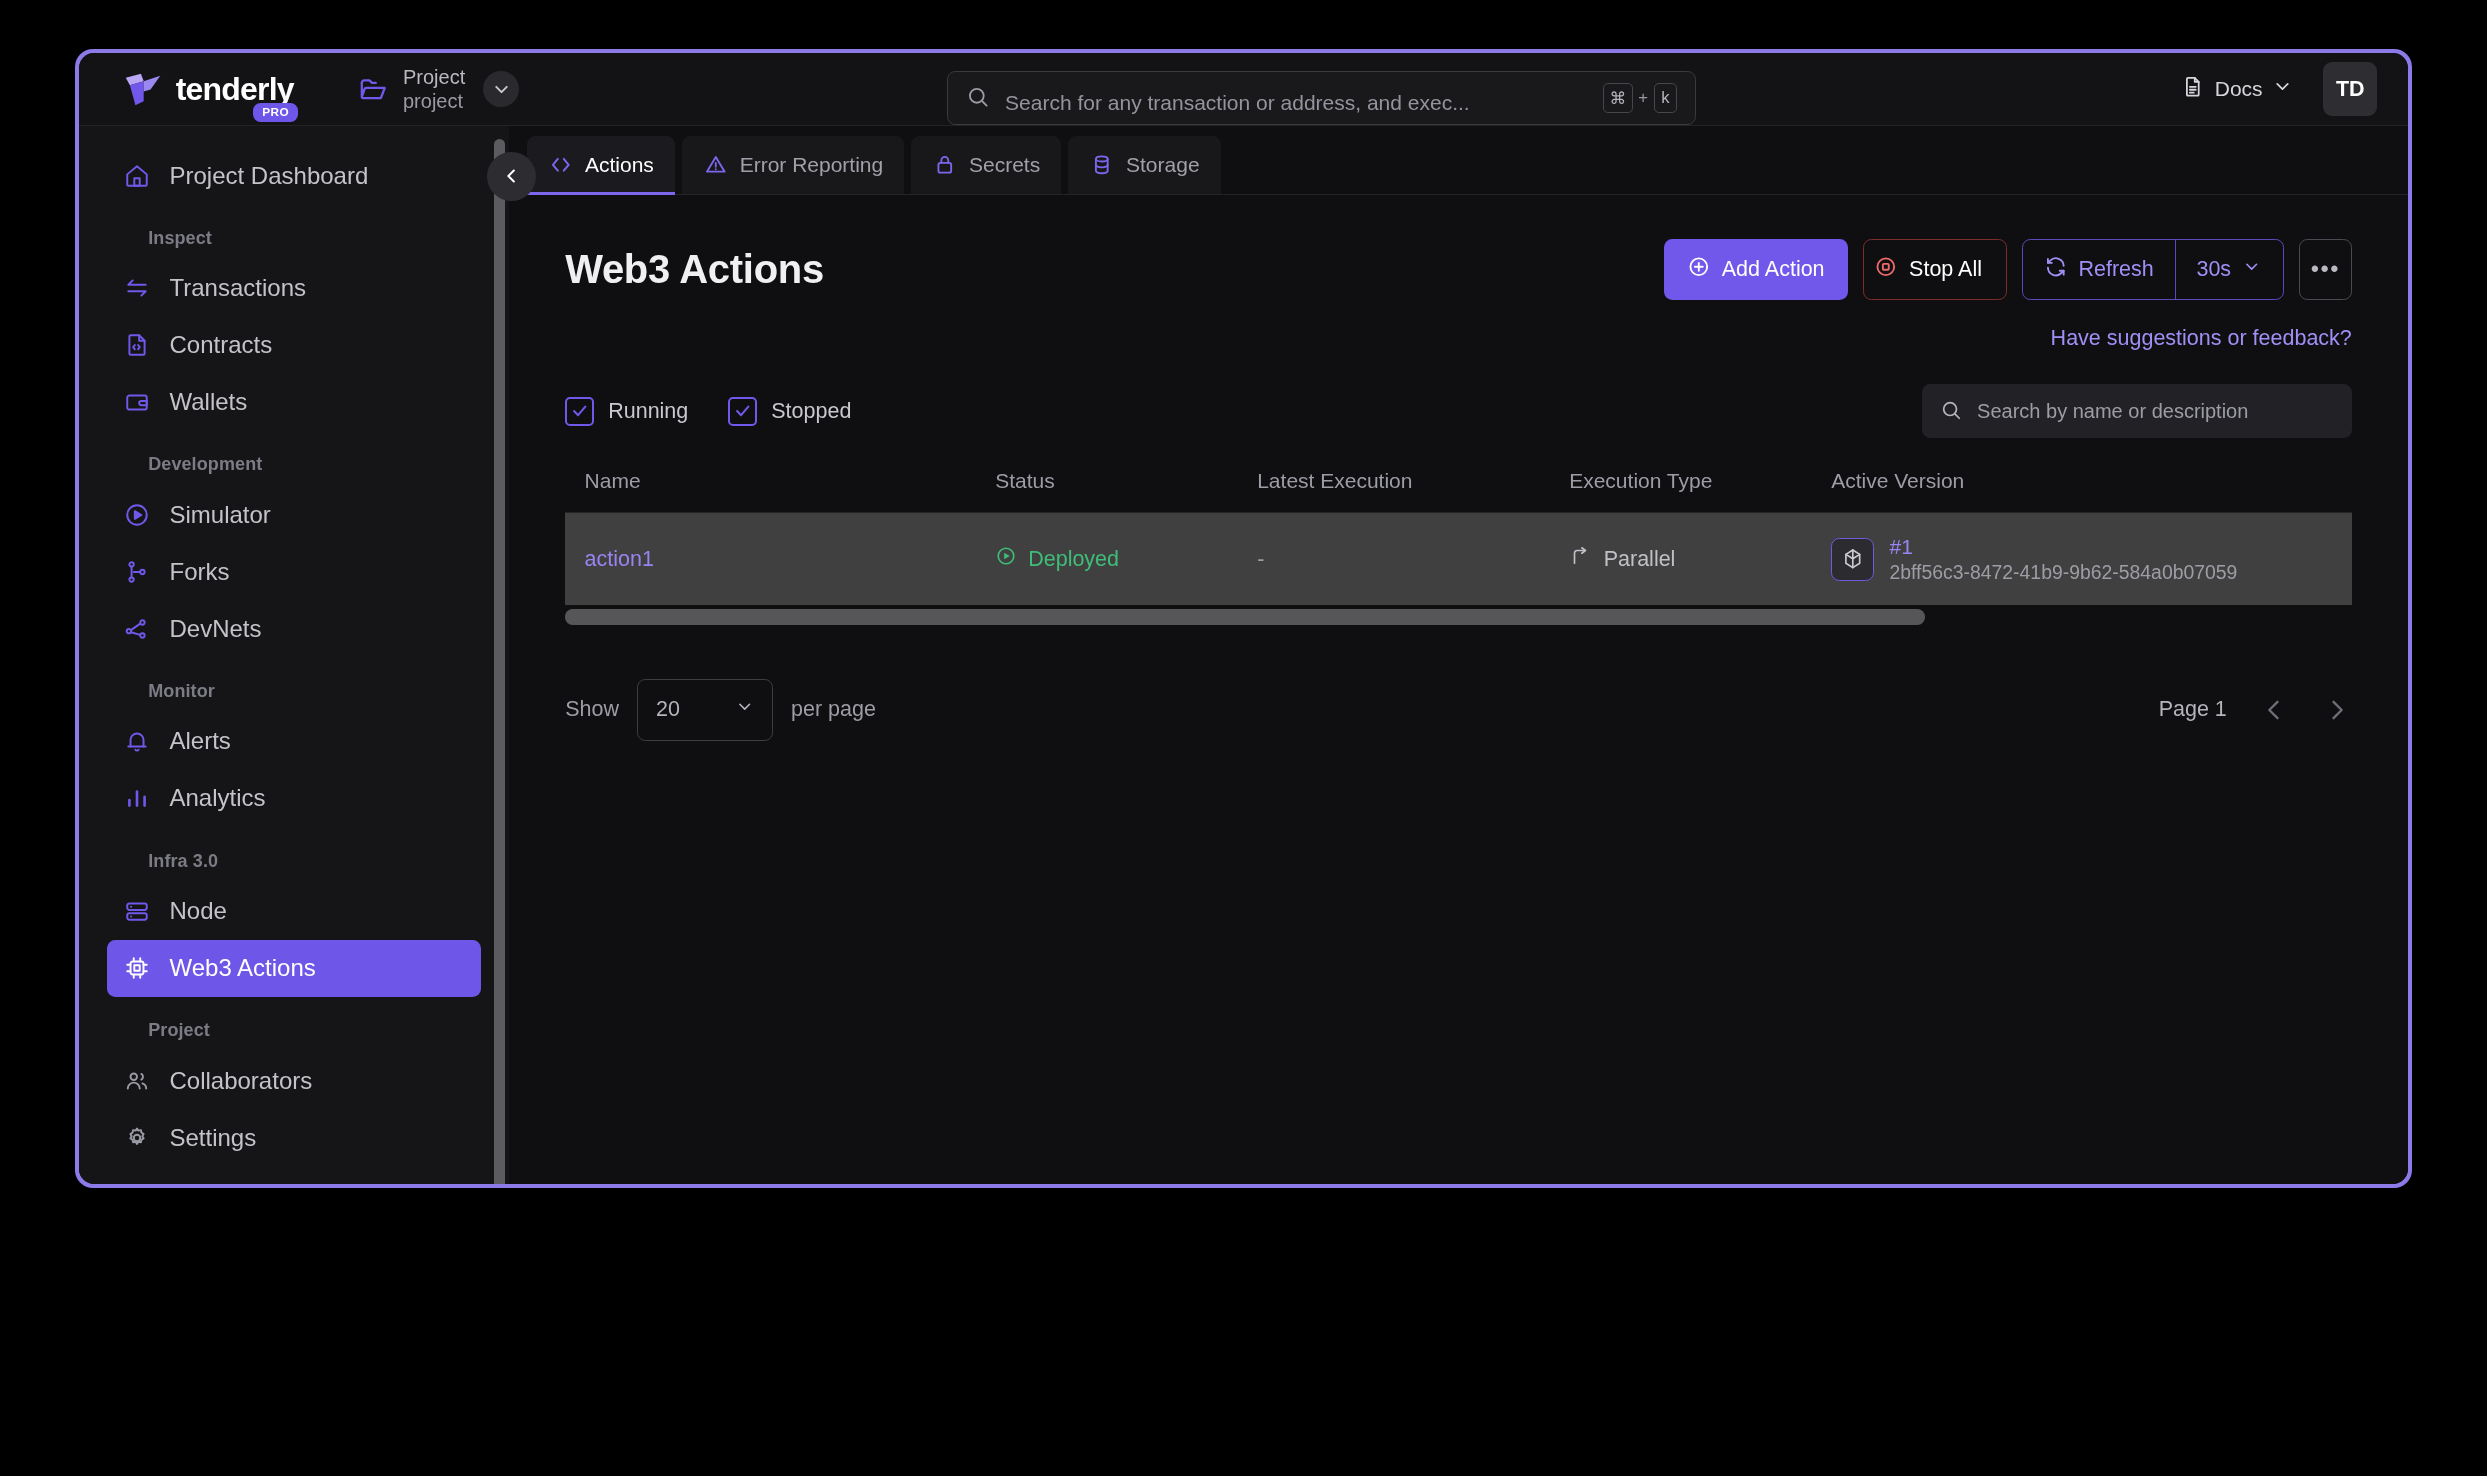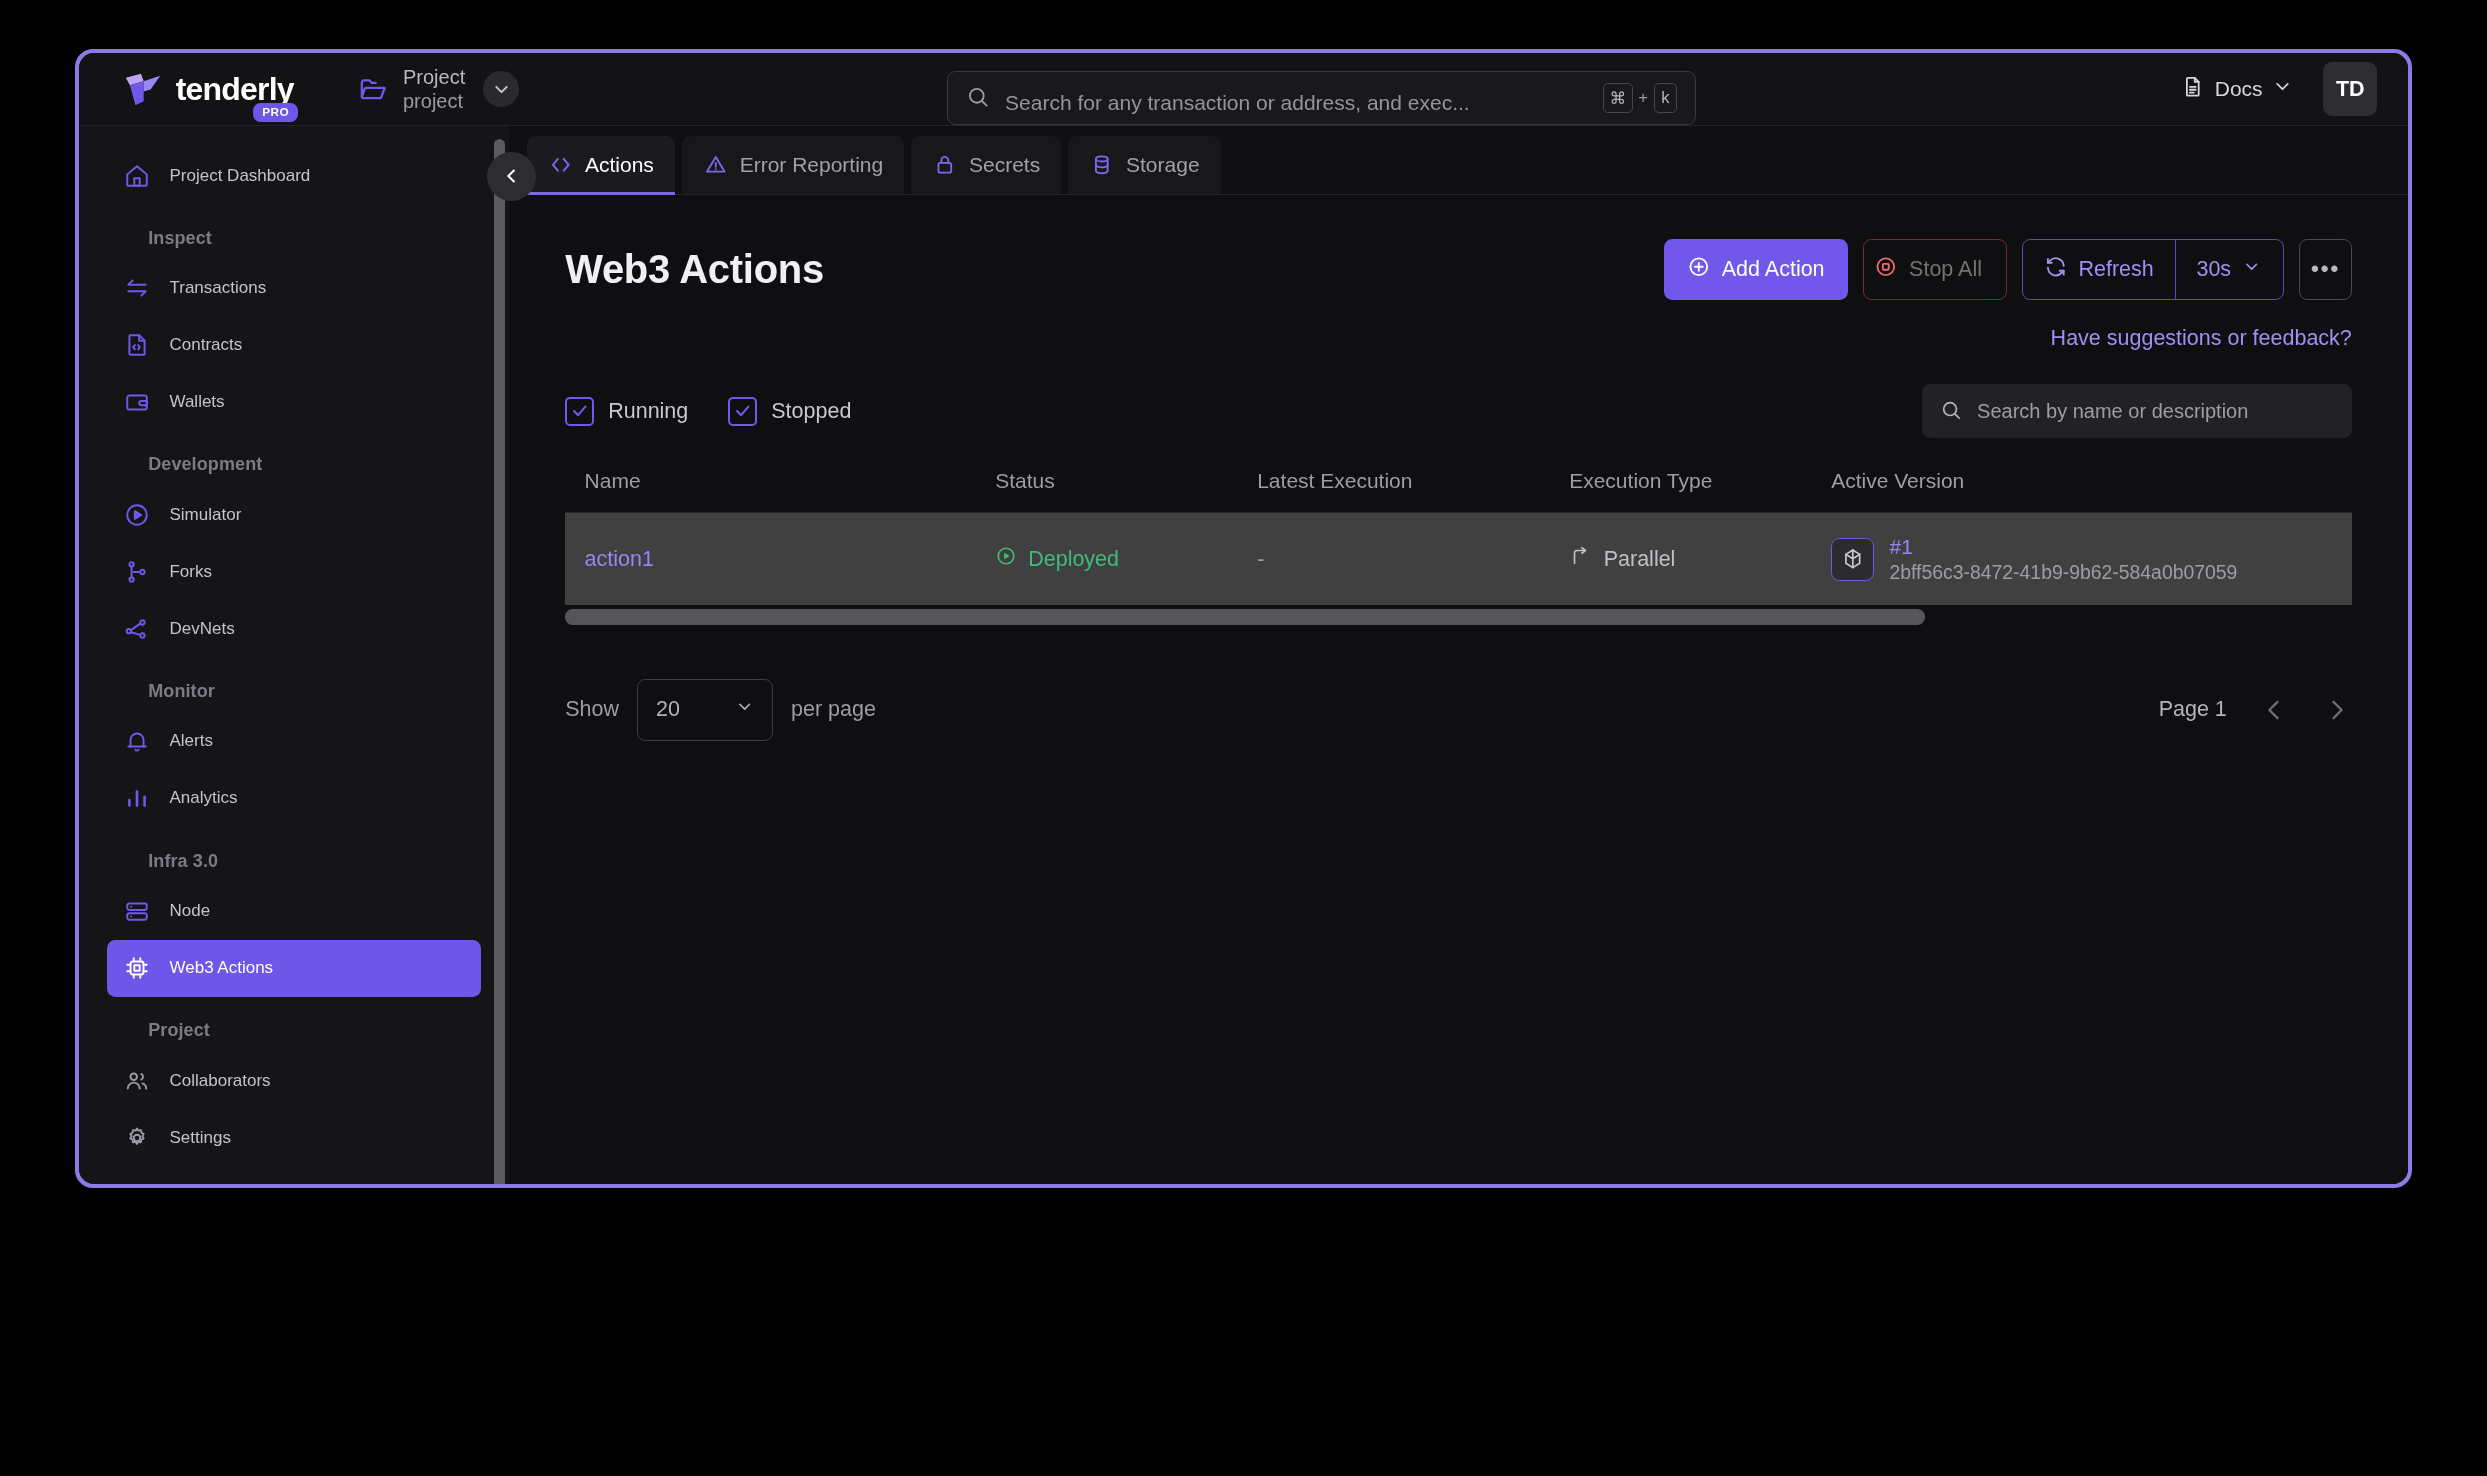--- a/index.html
+++ b/index.html
@@ -156,7 +156,7 @@
     cursor: pointer;
   }
   .nav-item .nav-ico { width: 29px; height: 29px; flex: 0 0 auto; display:flex; align-items:center; justify-content:center;}
-  .nav-item .nav-label { font-size: 17px; color: #c3c3ca; }
+  .nav-item .nav-label { font-size: 24px; color: #c3c3ca; }
   .nav-item.active { background: #6e56e8; }
   .nav-item.active .nav-label { color: #ffffff; }
   #nav-scrollbar {

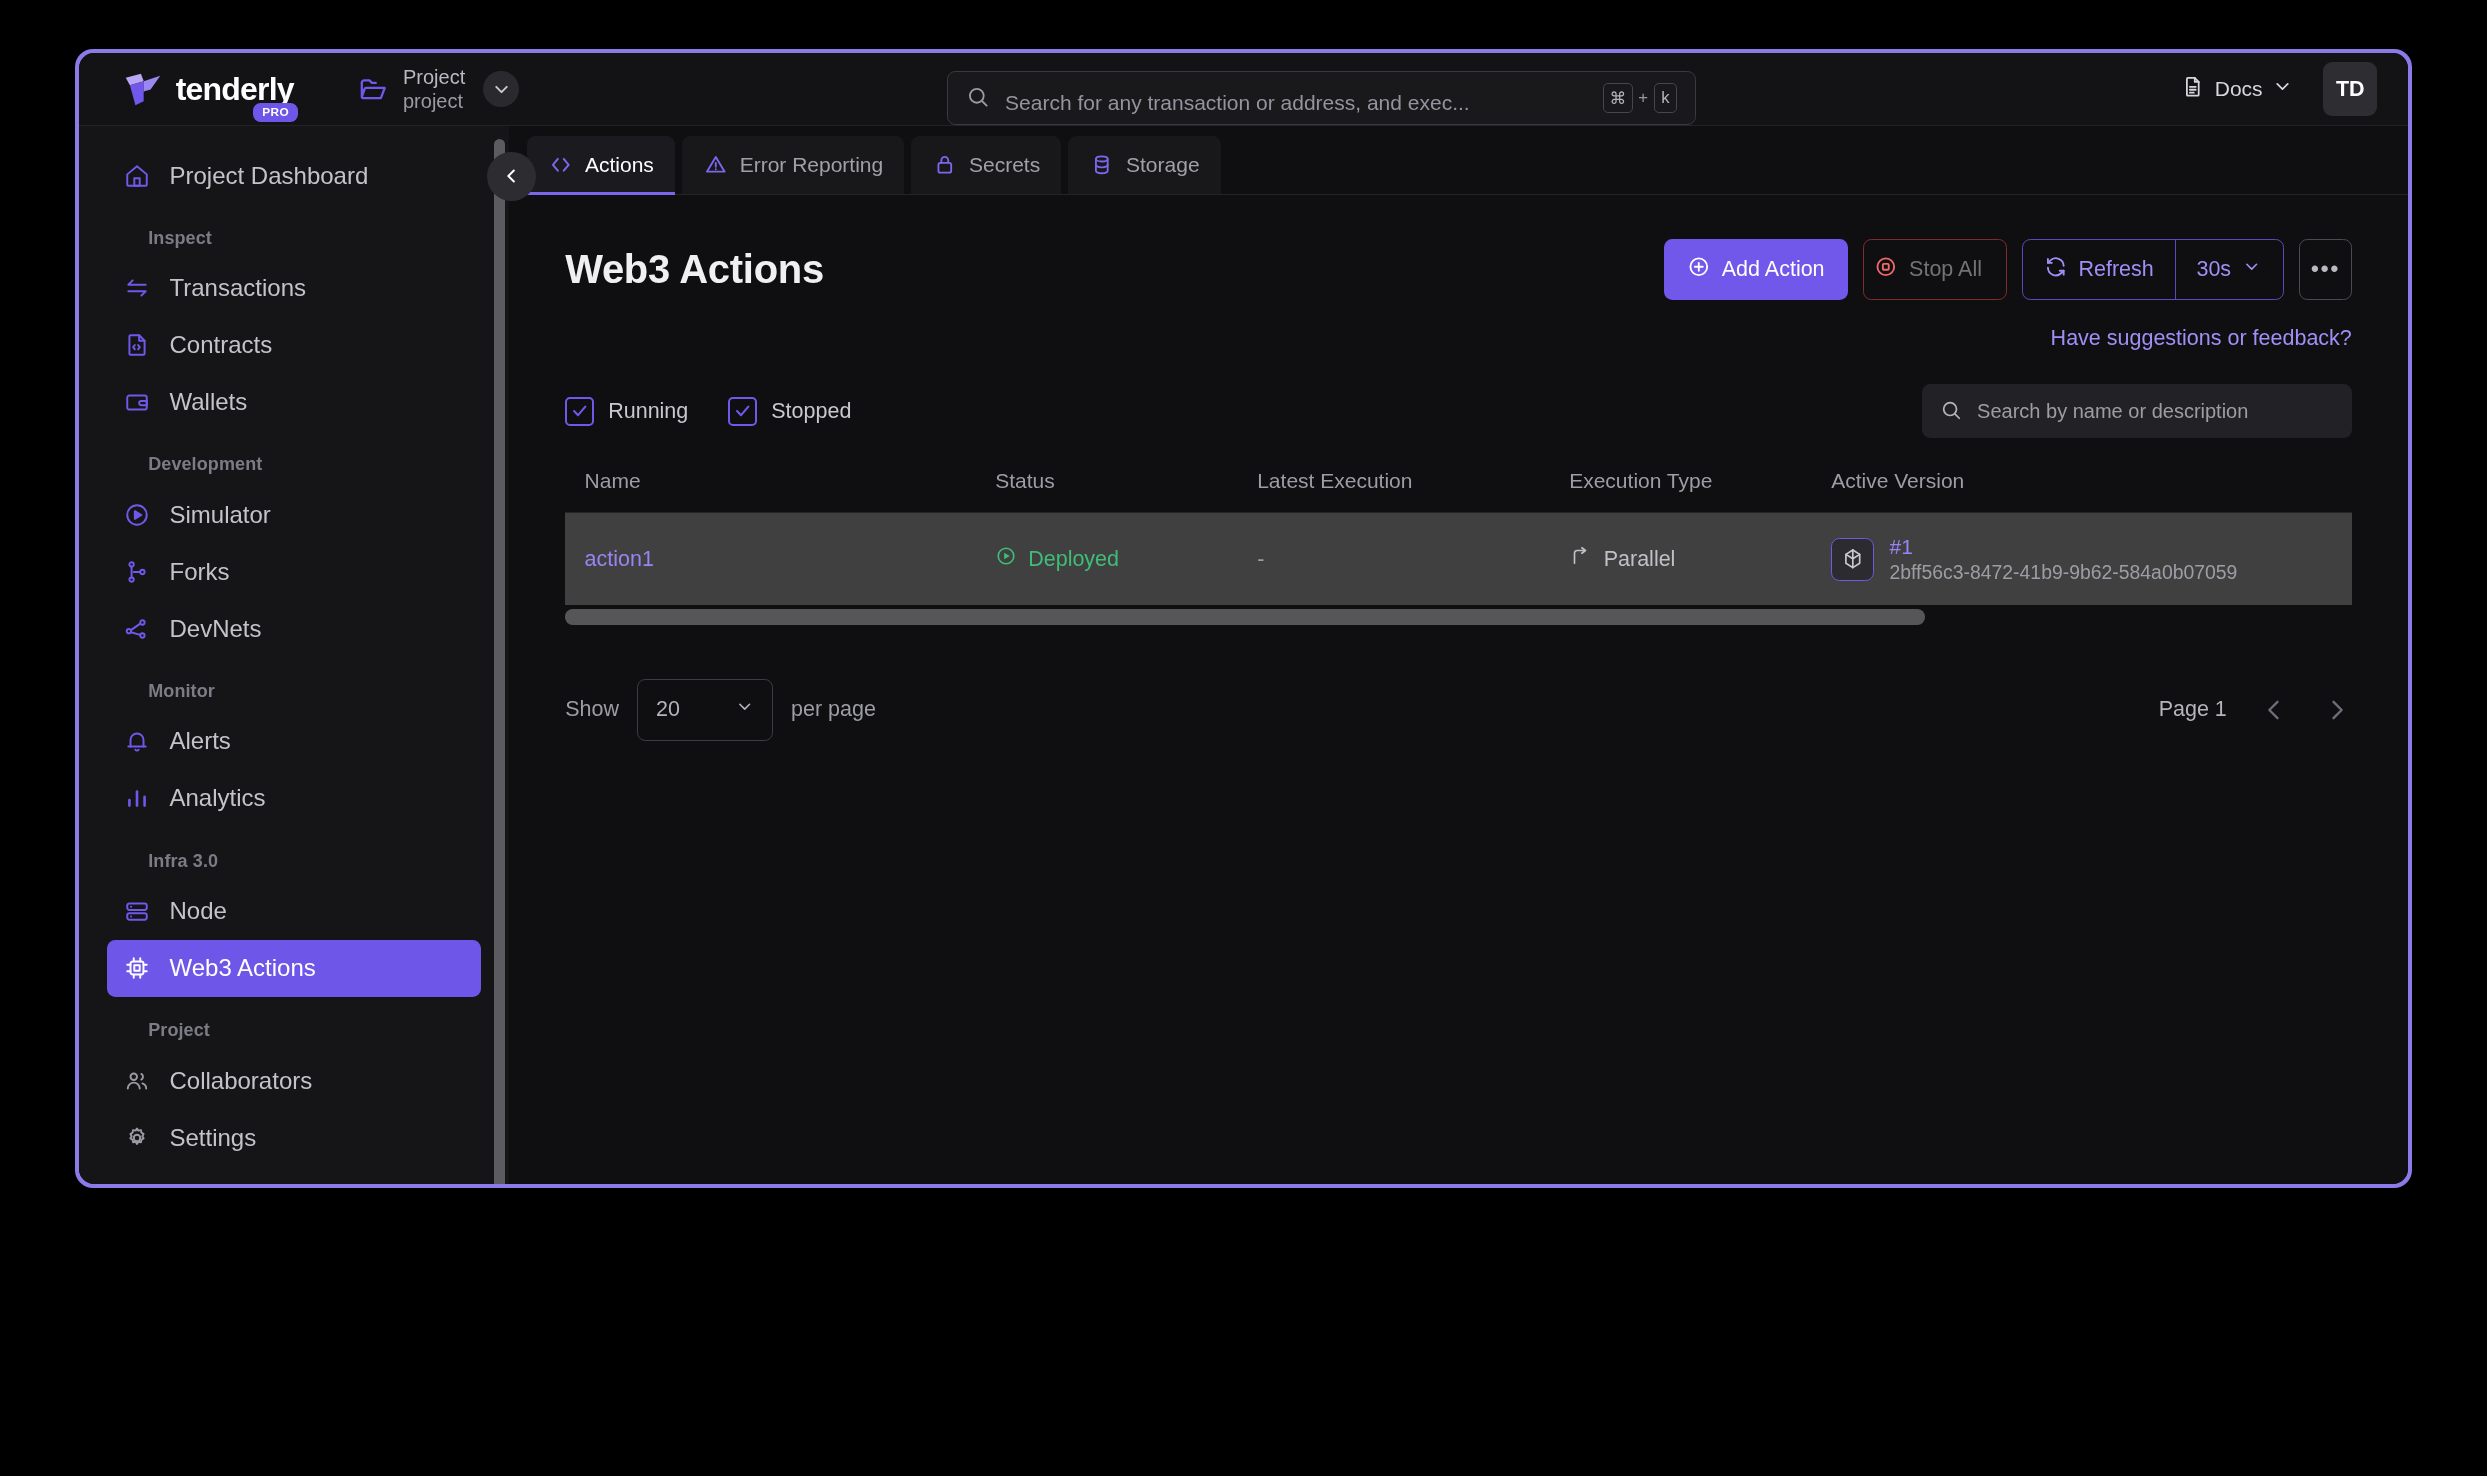--- a/index.html
+++ b/index.html
@@ -229,7 +229,7 @@
     white-space: nowrap;
   }
   .btn-primary { background: #7158ea; color: #ffffff; }
-  .btn-danger { background: transparent; border: 0.7px solid #7e2d2d; color: #737373; padding-left: 10px; }
+  .btn-danger { background: transparent; border: 0.7px solid #7e2d2d; color: #ffffff; padding-left: 10px; }
   .btn-ghost-group {
     height: 61px;
     border: 0.7px solid #5a4bbd;

